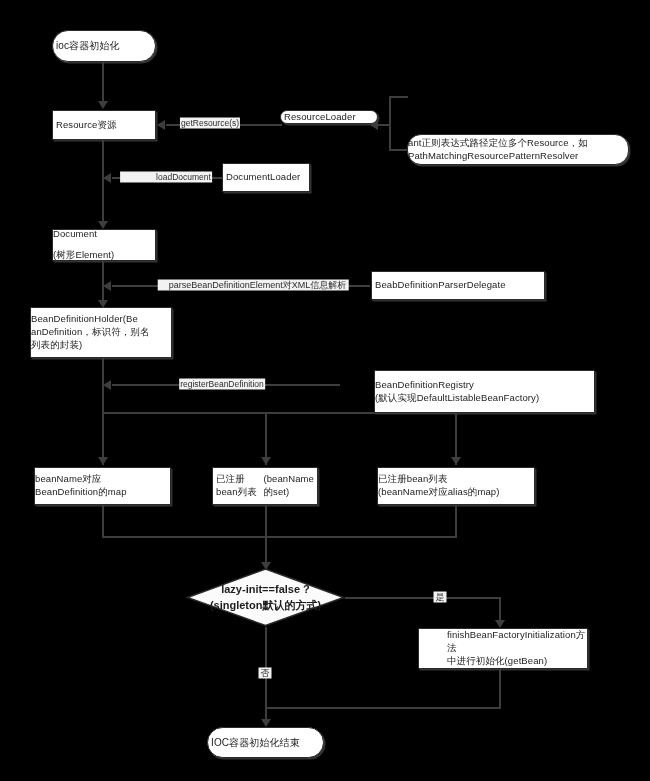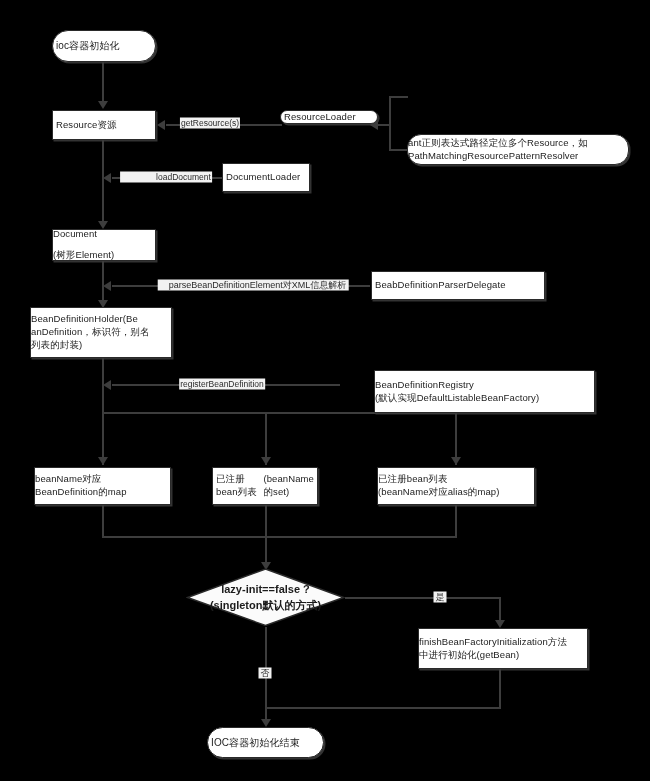--- a/index.html
+++ b/index.html
@@ -217,7 +217,7 @@
     </div>
   </div>
 
-  <div class="node" style="left:418px; top:628px; width:170px; height:41px; flex-direction:column;">
+  <div class="node" style="left:418px; top:628px; width:170px; height:41px; flex-direction:column;padding-left:28px;">
     <span class="txt">finishBeanFactoryInitialization方法</span>
     <span class="txt">中进行初始化(getBean)</span>
   </div>

